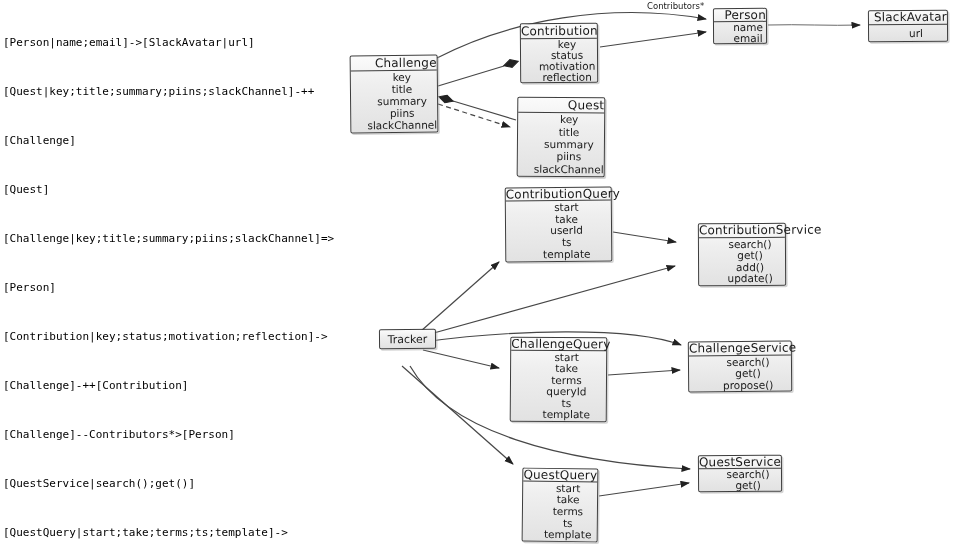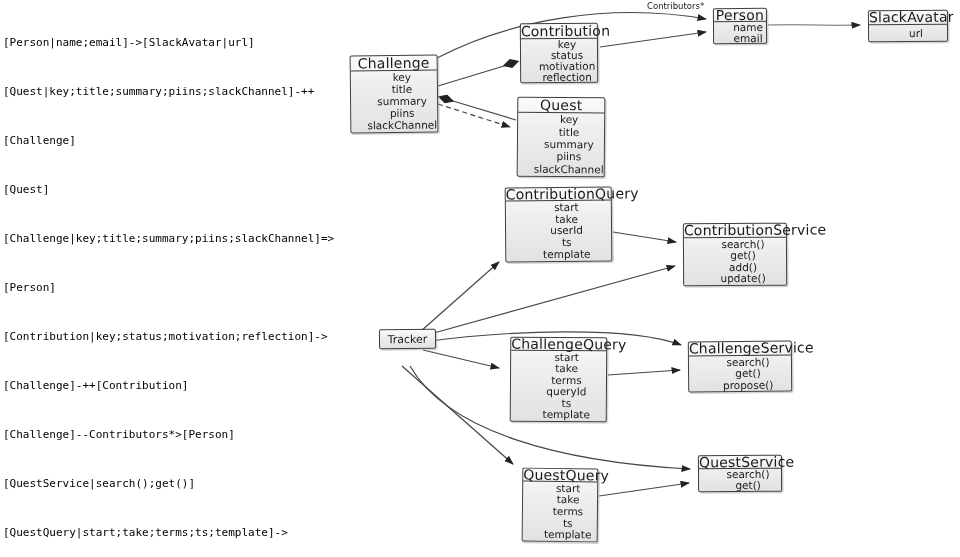--- a/index.html
+++ b/index.html
@@ -29,7 +29,7 @@
   }
   .uml-title {
     border-bottom:1.3px solid #3d3d3d;
-    text-align:center; font-size:14px; line-height:14px; height:15px;
+    text-align:right; font-size:12px; line-height:14px; height:15px;
     letter-spacing:.2px;
   }
   .uml-rows {

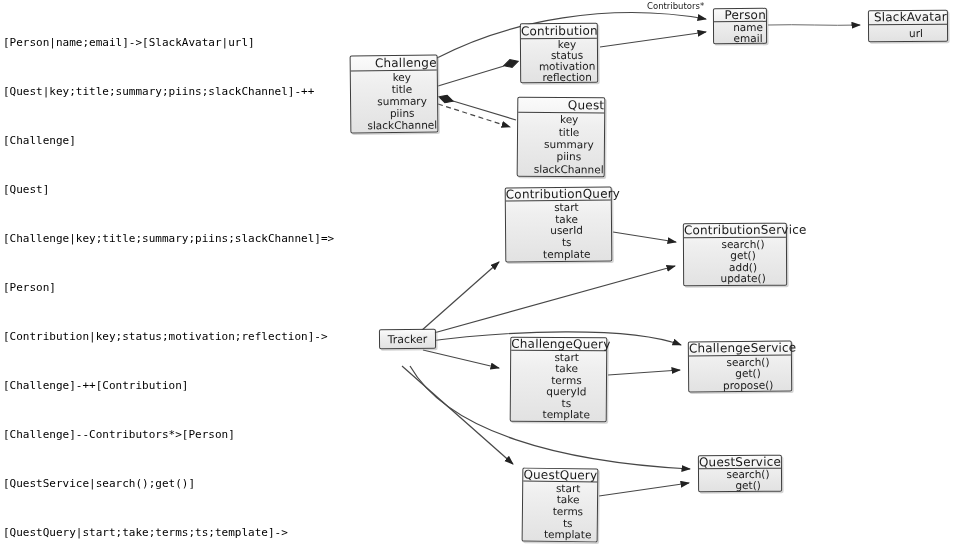--- a/index.html
+++ b/index.html
@@ -174,7 +174,7 @@
     </div>
   </div>
 
-  <div class="uml-box" style="left:683px;top:223px;width:104px;height:63px;--rot:-0.3deg">
+  <div class="uml-box" style="left:698px;top:223px;width:88px;height:63px;--rot:-0.3deg">
     <div class="uml-title" style="height:14px;line-height:13px">ContributionService</div>
     <div class="uml-rows">
       <div class="uml-row">search()</div>

